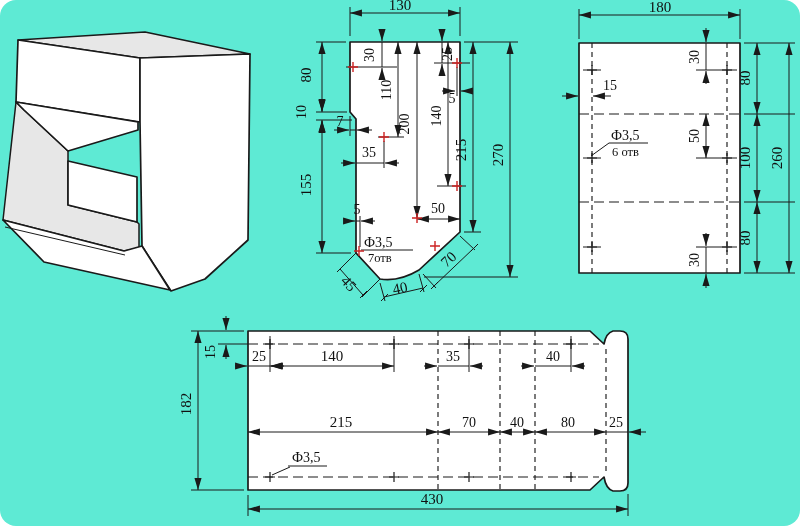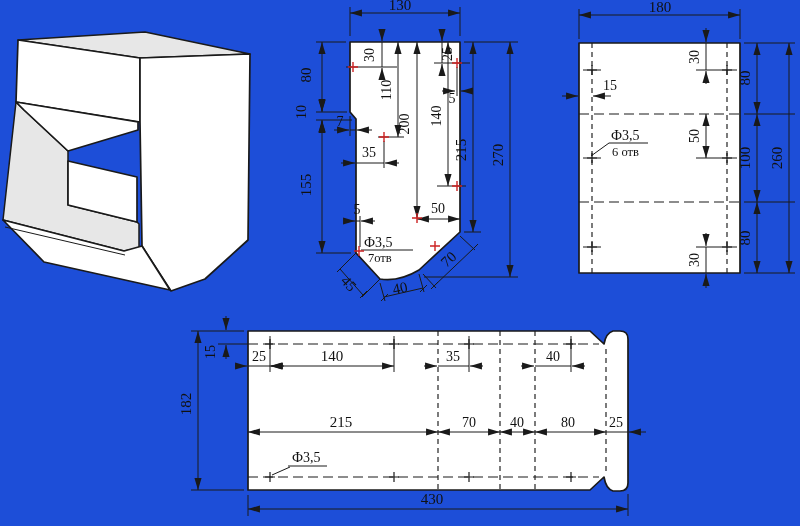--- a/index.html
+++ b/index.html
@@ -3,7 +3,7 @@
 <meta charset="utf-8">
 <style>
   html,body{margin:0;padding:0;background:#ffffff;}
-  #stage{position:relative;width:800px;height:526px;background:#1d4ed8;overflow:hidden;}
+  #stage{position:relative;width:800px;height:526px;background:#5eead4;overflow:hidden;border-radius:16px;}
   svg{display:block;}
   text{font-family:"Liberation Serif", serif;font-size:14px;fill:#111;}
   .t15{font-size:15px;}

